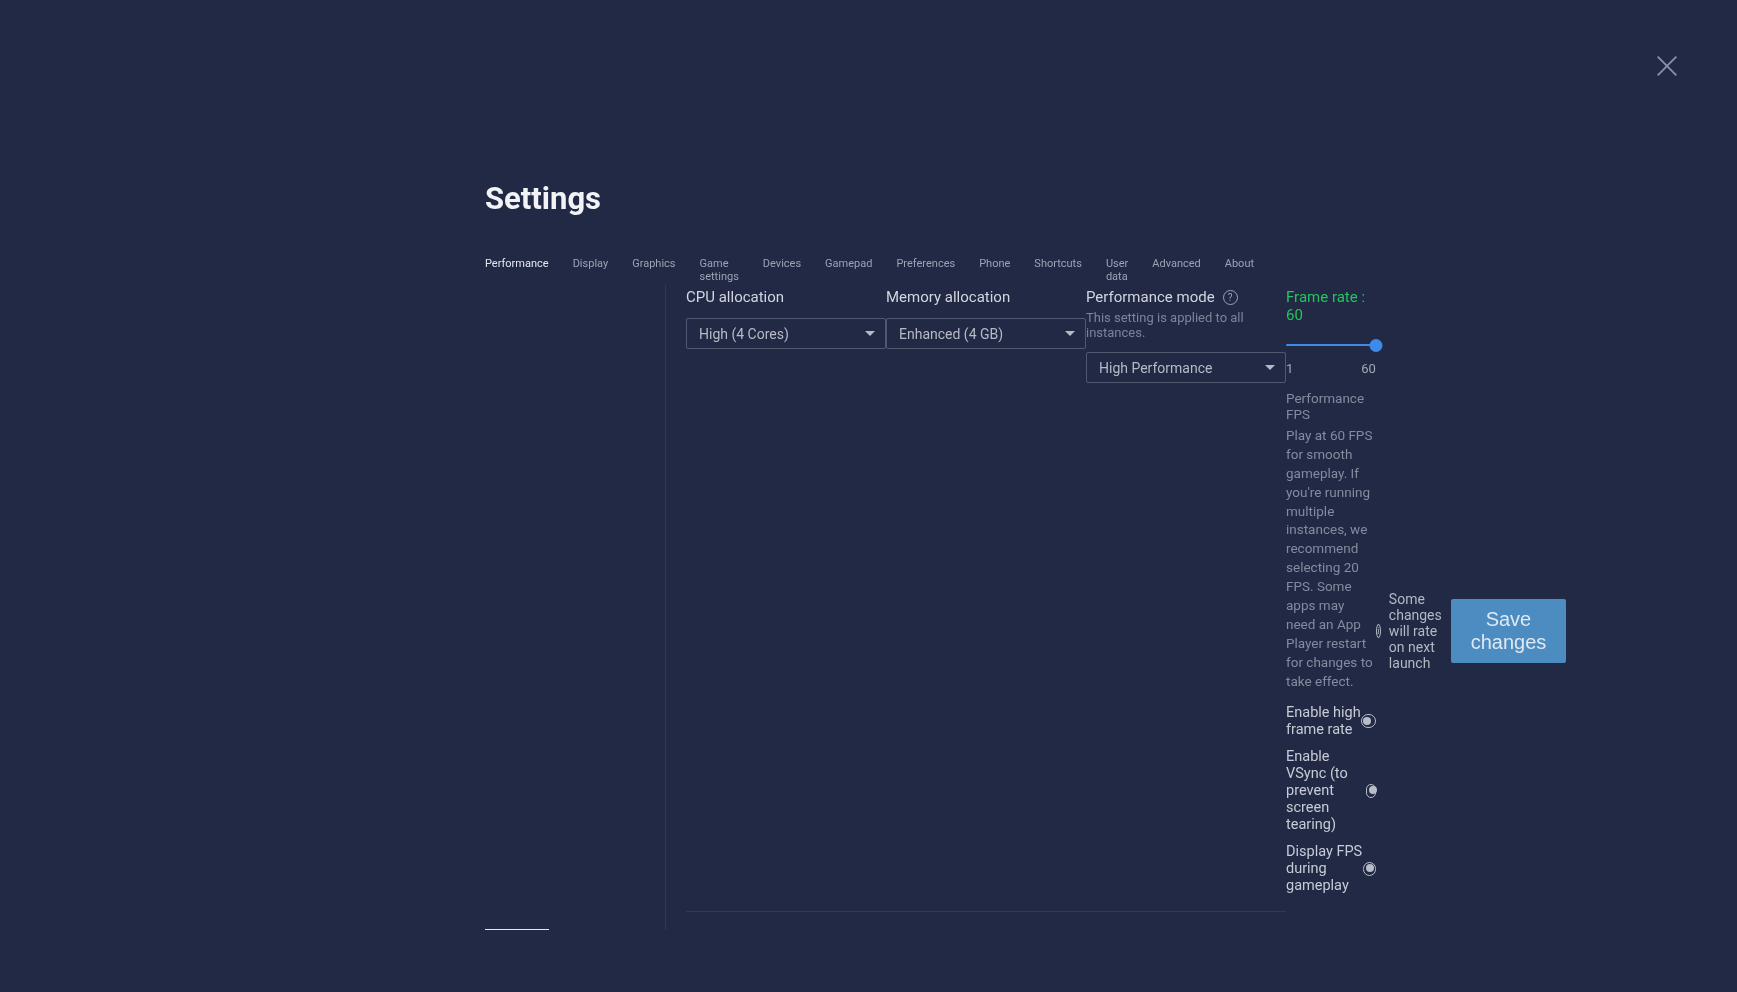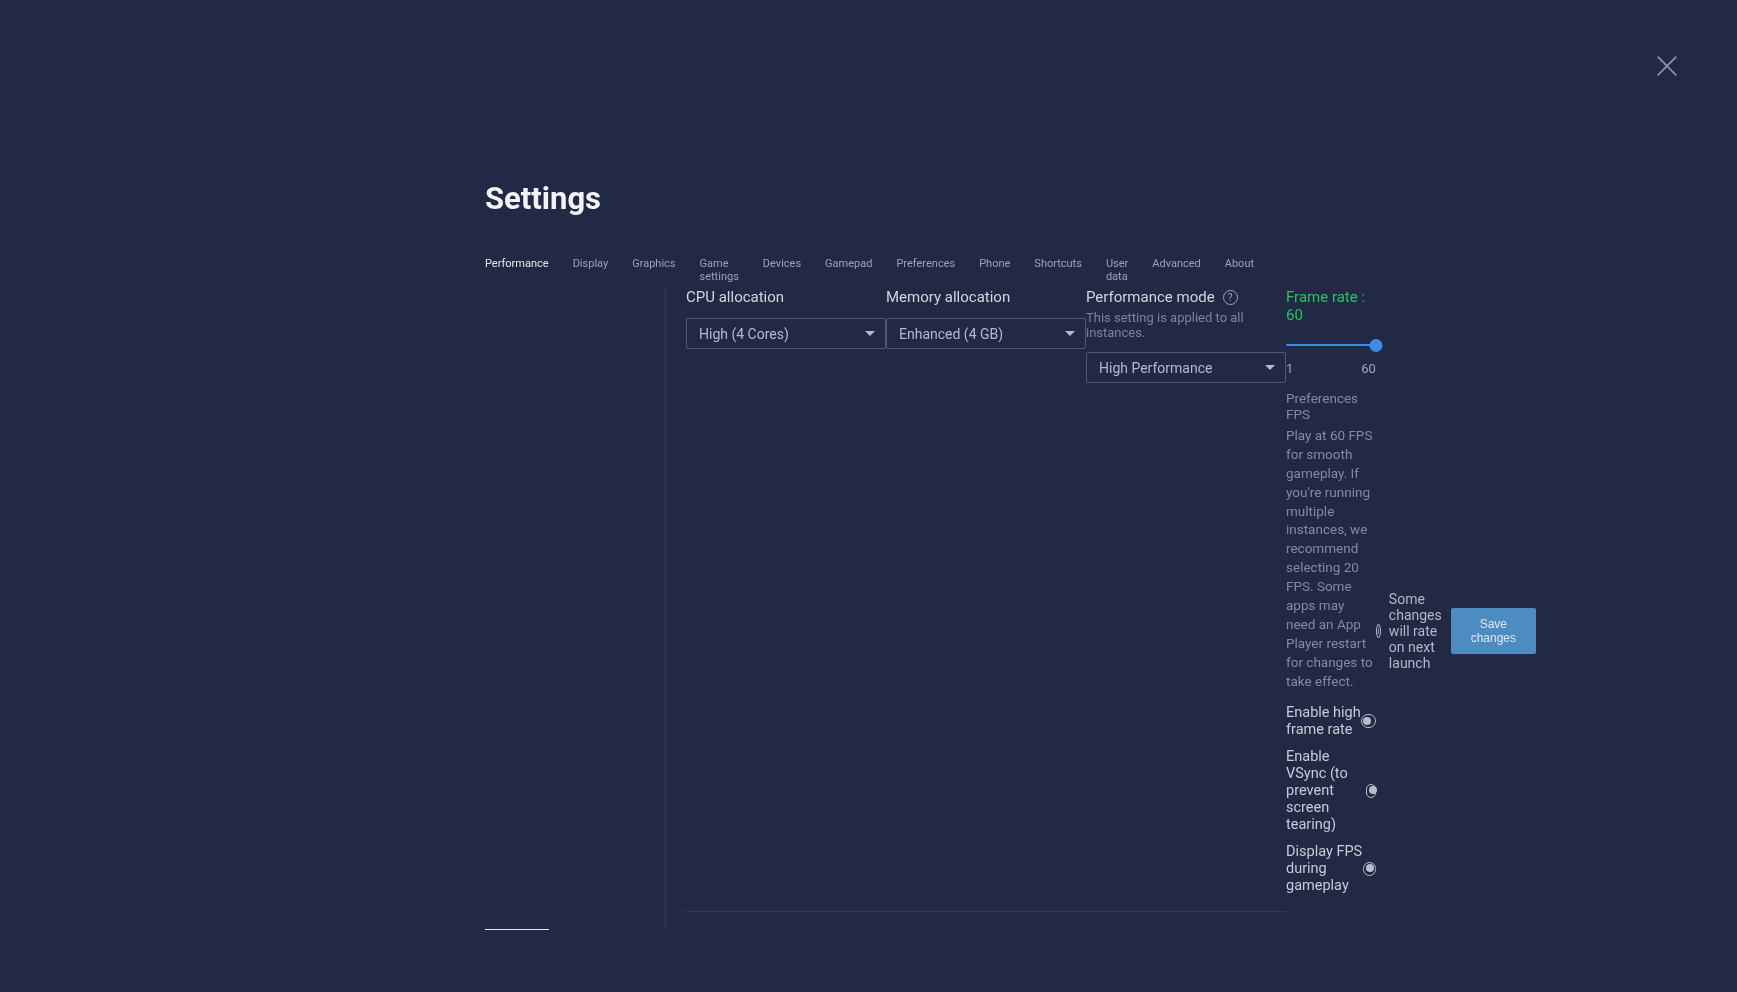--- a/index.html
+++ b/index.html
@@ -290,7 +290,7 @@
           <span>1</span>
           <span>60</span>
         </div>
-        <div class="rec-fps-title">Preferences FPS</div>
+        <div class="rec-fps-title">Performance FPS</div>
         <div class="rec-fps-text">Play at 60 FPS for smooth gameplay. If you're running multiple instances, we recommend selecting 20 FPS. Some apps may need an App Player restart for changes to take effect.</div>
 
         <div class="toggle-row">

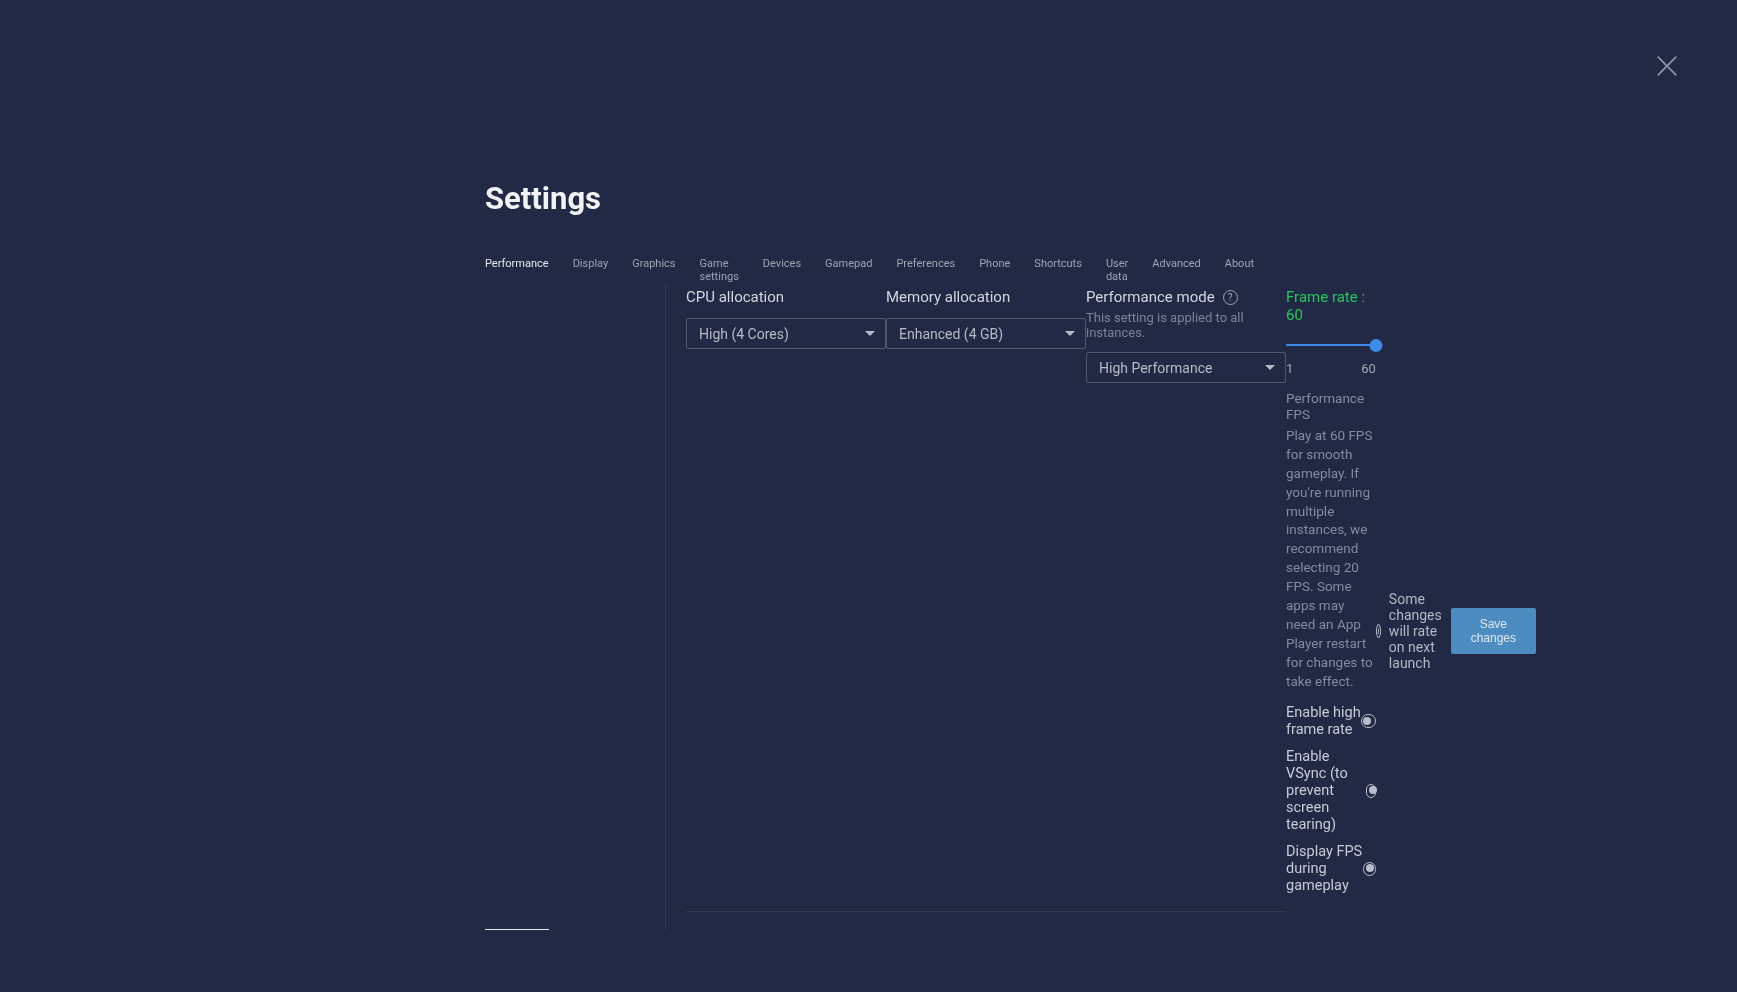--- a/index.html
+++ b/index.html
@@ -214,7 +214,7 @@
   .save-btn {
     background: #4d8cc1;
     color: #dfe8f2;
-    font-size: 12px;
+    font-size: 20px;
     padding: 9px 20px;
     border: none;
     border-radius: 2px;

